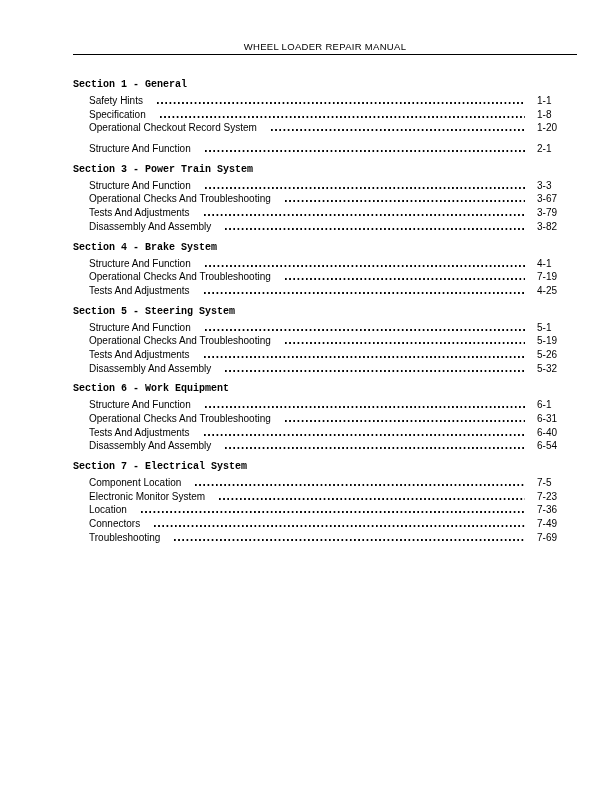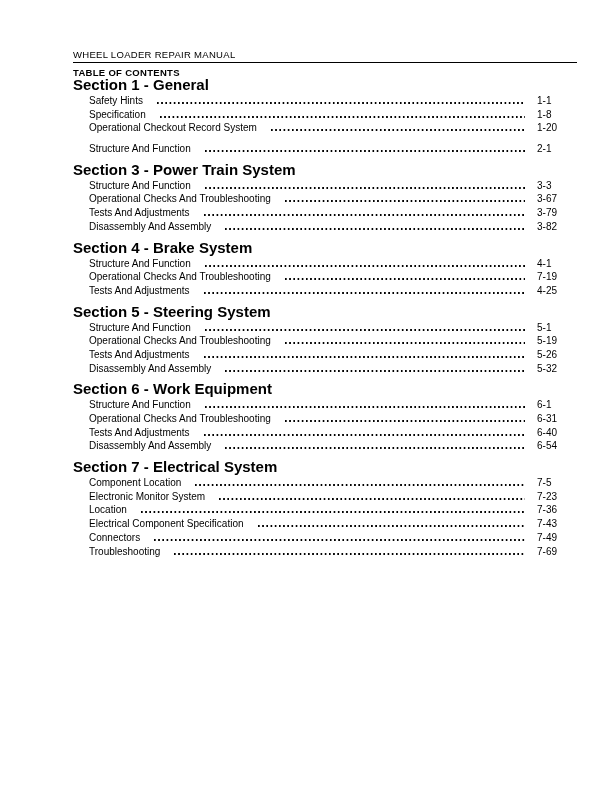--- a/index.html
+++ b/index.html
@@ -19,8 +19,9 @@
   .header {
     position: absolute;
     left: 73px;
-    top: 12px;
+    top: 4px;
     width: 504px;
+    text-align: center;
   }
   .manual-title {
     margin-top: 37px;

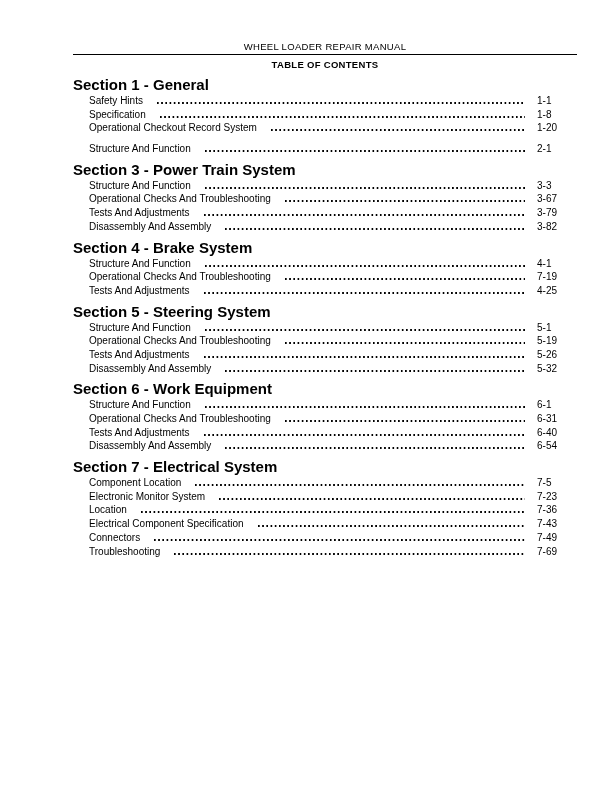--- a/index.html
+++ b/index.html
@@ -95,7 +95,6 @@
   <div class="header">
     <div class="manual-title">WHEEL LOADER REPAIR MANUAL</div>
     <div class="header-rule"></div>
-    <div class="toc-title">TABLE OF CONTENTS</div>
   </div>
   <div class="toc" id="toc">
   <div class="section">

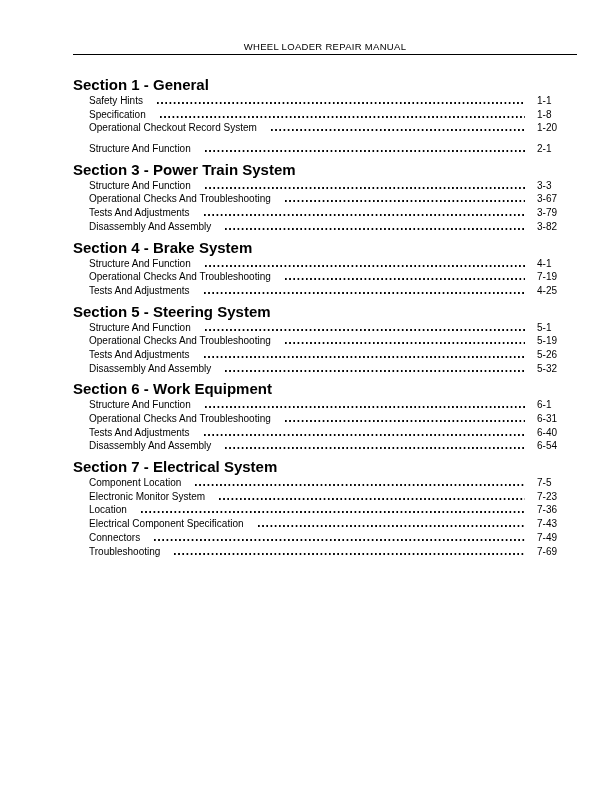--- a/index.html
+++ b/index.html
@@ -53,10 +53,11 @@
   }
   .section-heading {
     margin: 0 0 2px 0;
-    font-size: 15px;
+    font-size: 10px;
     font-weight: bold;
     line-height: 14px;
     white-space: nowrap;
+    font-family: Liberation Mono, monospace;
   }
   .entry {
     display: flex;

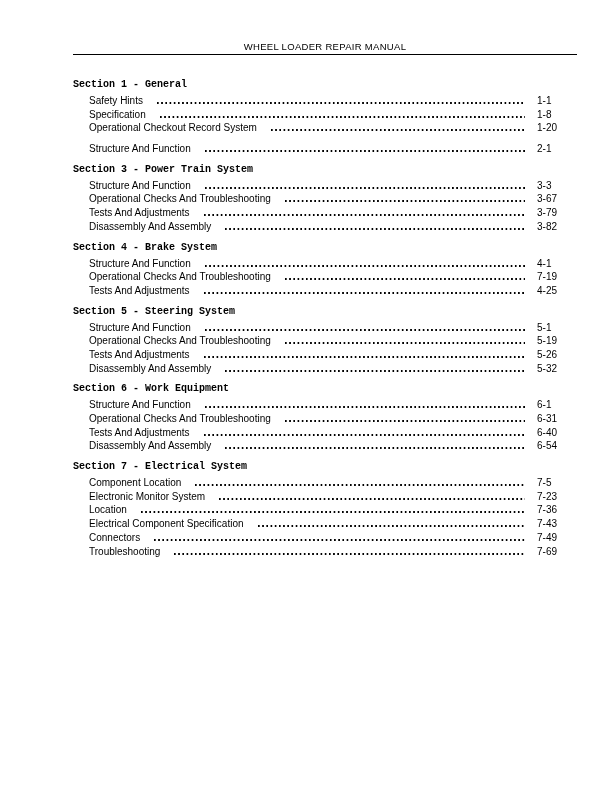--- a/index.html
+++ b/index.html
@@ -262,11 +262,6 @@
     <span class="entry-page">7-36</span>
   </div>
 
-  <div class="entry">
-    <span class="entry-label">Electrical Component Specification</span>
-    <span class="leader"></span>
-    <span class="entry-page">7-43</span>
-  </div>
 
   <div class="entry">
     <span class="entry-label">Connectors</span>

